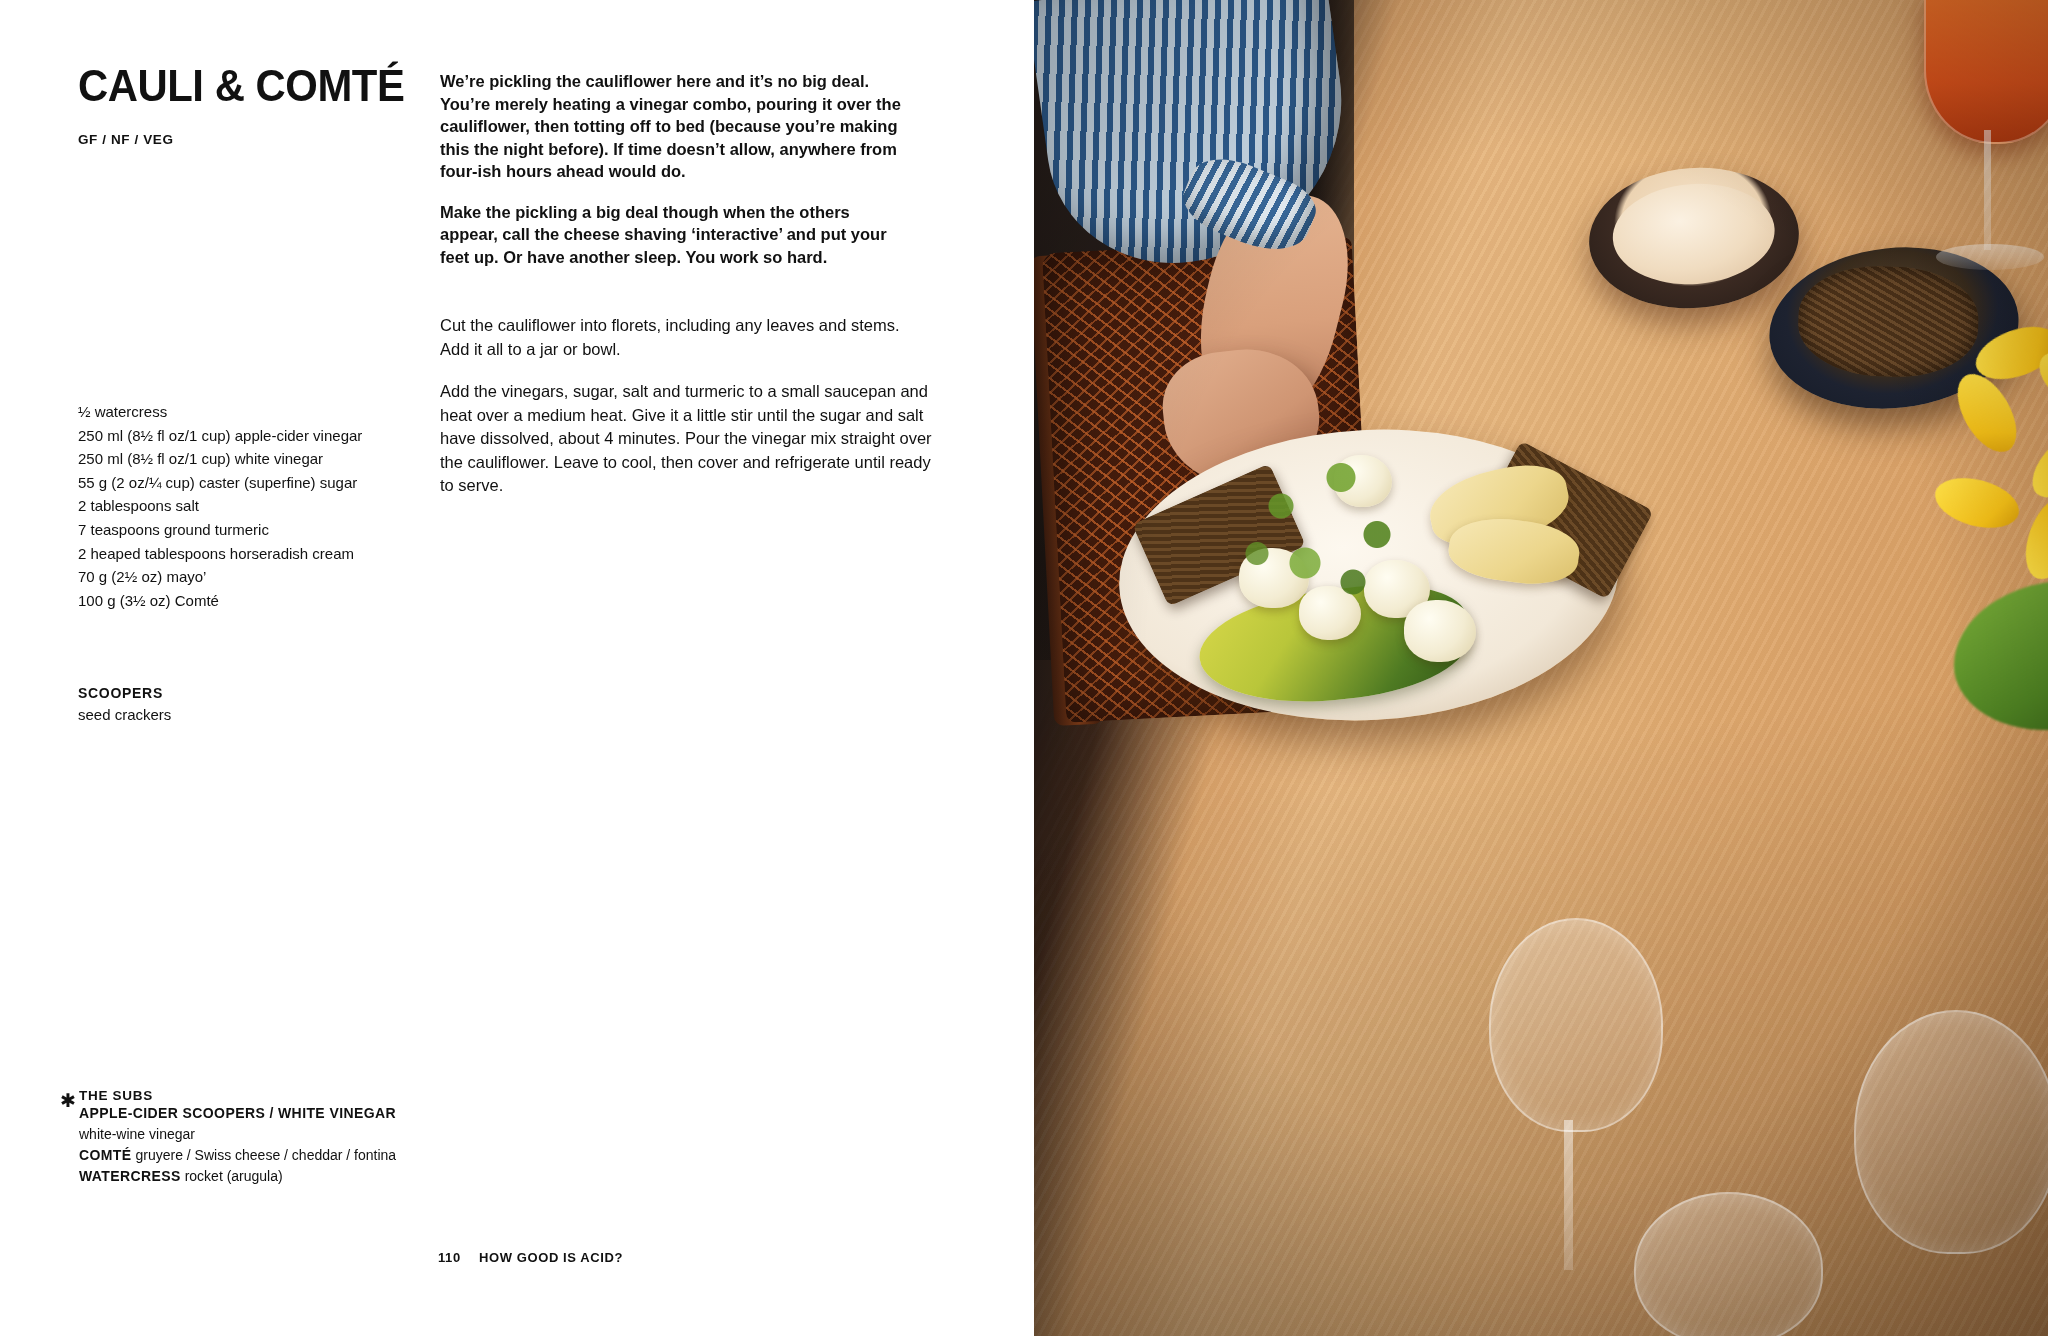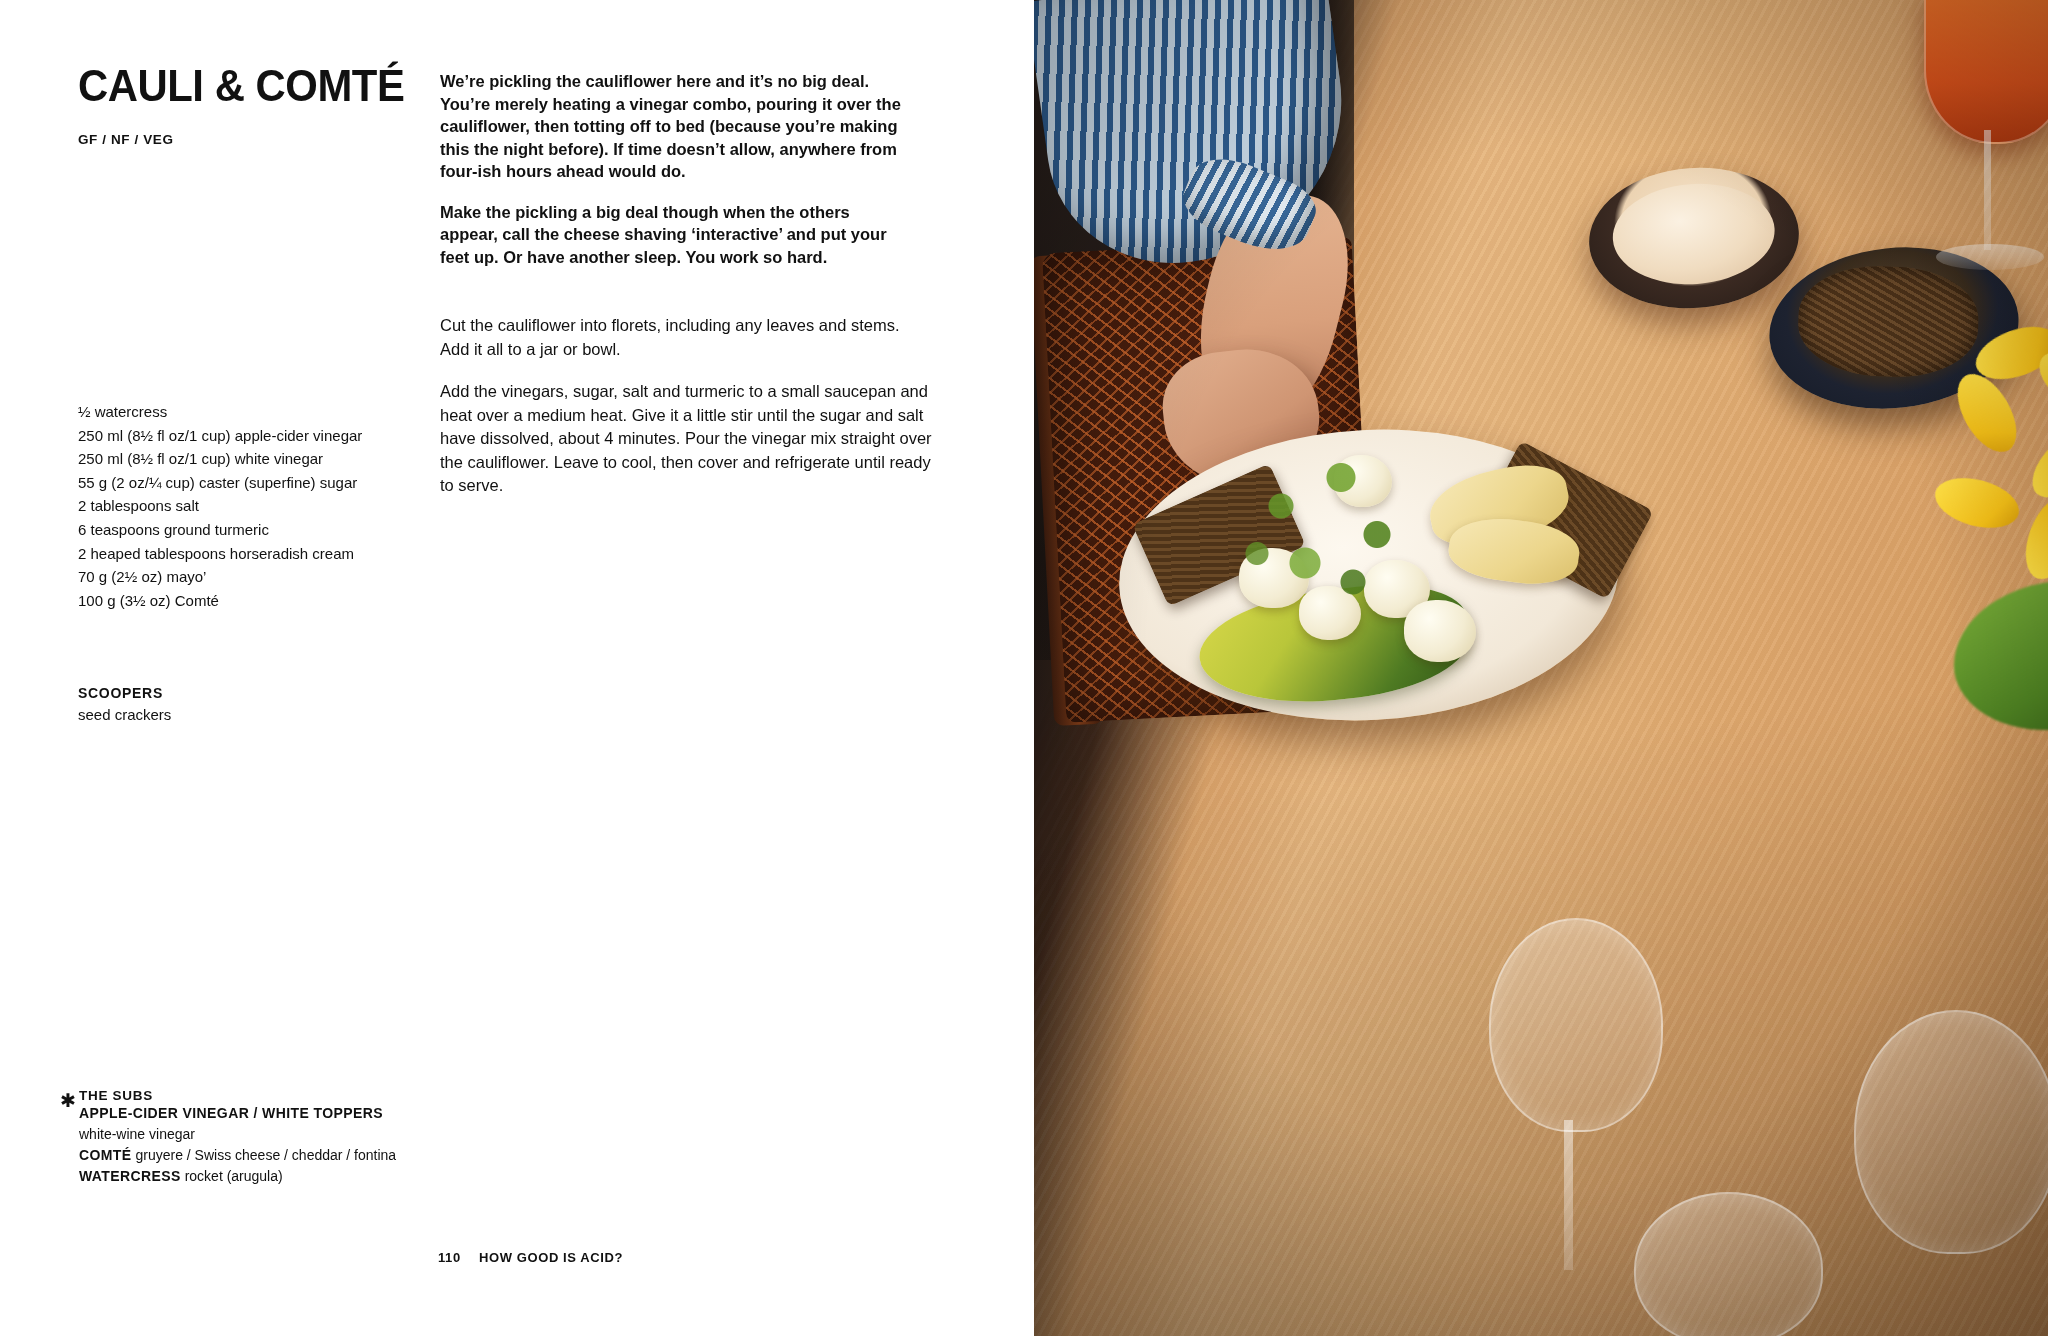--- a/index.html
+++ b/index.html
@@ -501,7 +501,7 @@
         <li>250 ml (8½ fl oz/1 cup) white vinegar</li>
         <li>55 g (2 oz/¼ cup) caster (superfine) sugar</li>
         <li>2 tablespoons salt</li>
-        <li>6 teaspoons ground turmeric</li>
+        <li>7 teaspoons ground turmeric</li>
         <li>2 heaped tablespoons horseradish cream</li>
         <li>70 g (2½ oz) mayo’</li>
         <li>100 g (3½ oz) Comté</li>

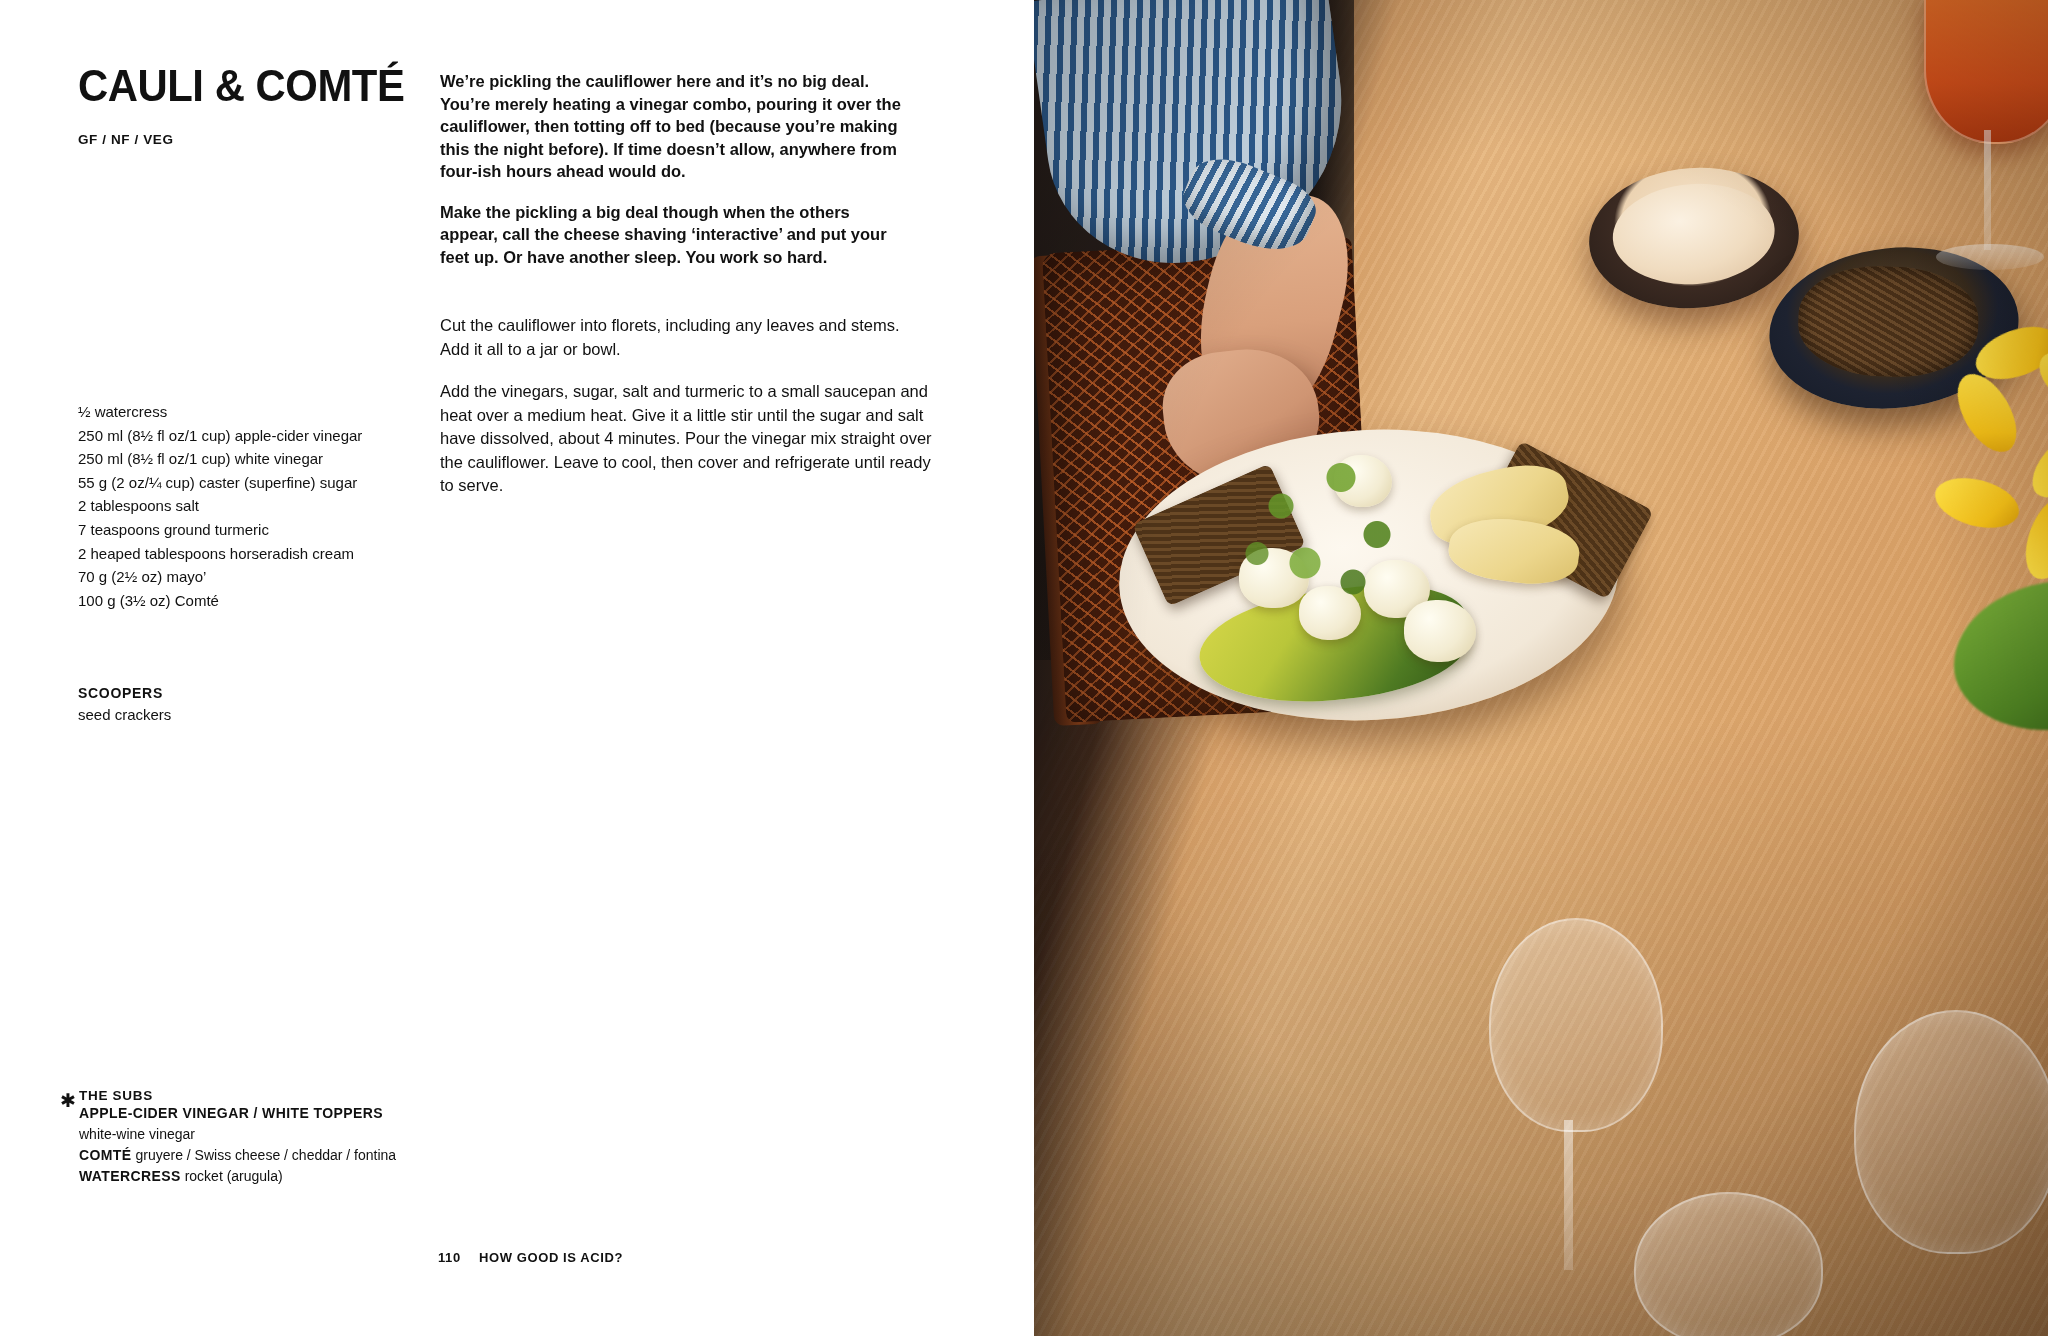--- a/index.html
+++ b/index.html
@@ -523,7 +523,7 @@
       <div class="star">✱</div>
       <div class="subs-title">THE SUBS</div>
       <div class="sub-line">
-        <span class="k">APPLE-CIDER VINEGAR / WHITE TOPPERS</span>
+        <span class="k">APPLE-CIDER SCOOPERS / WHITE VINEGAR</span>
       </div>
       <div class="sub-line">
         <span class="v">white-wine vinegar</span>

